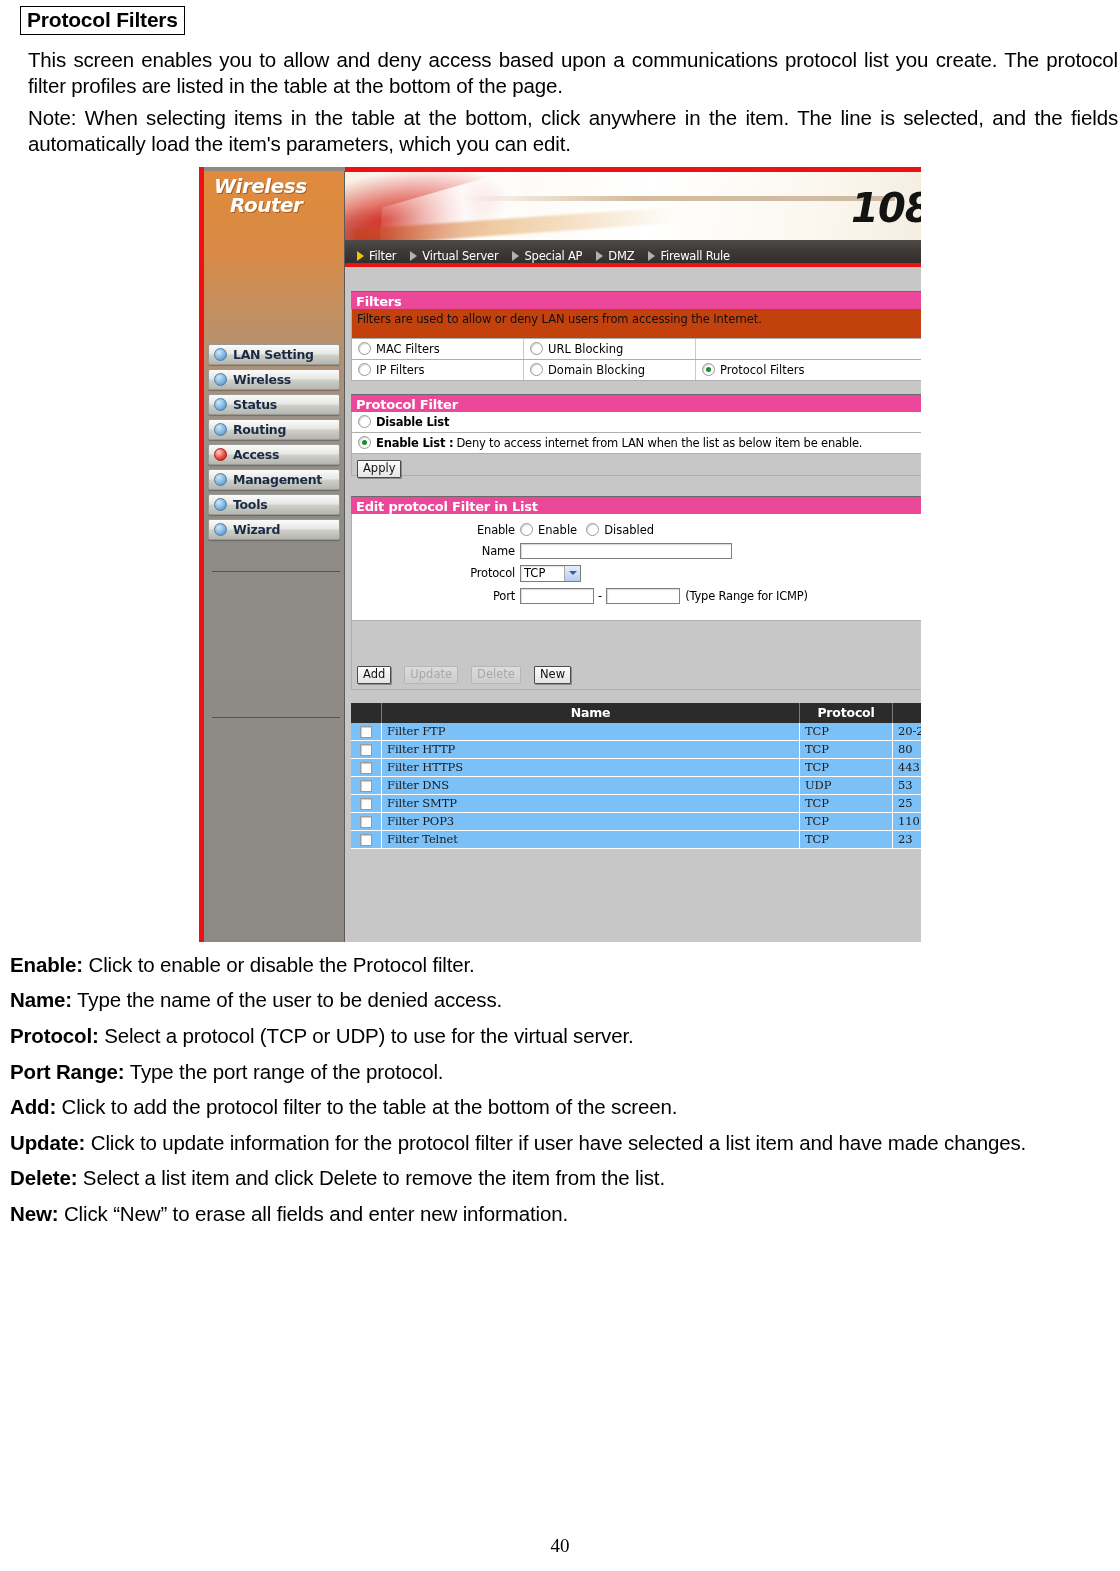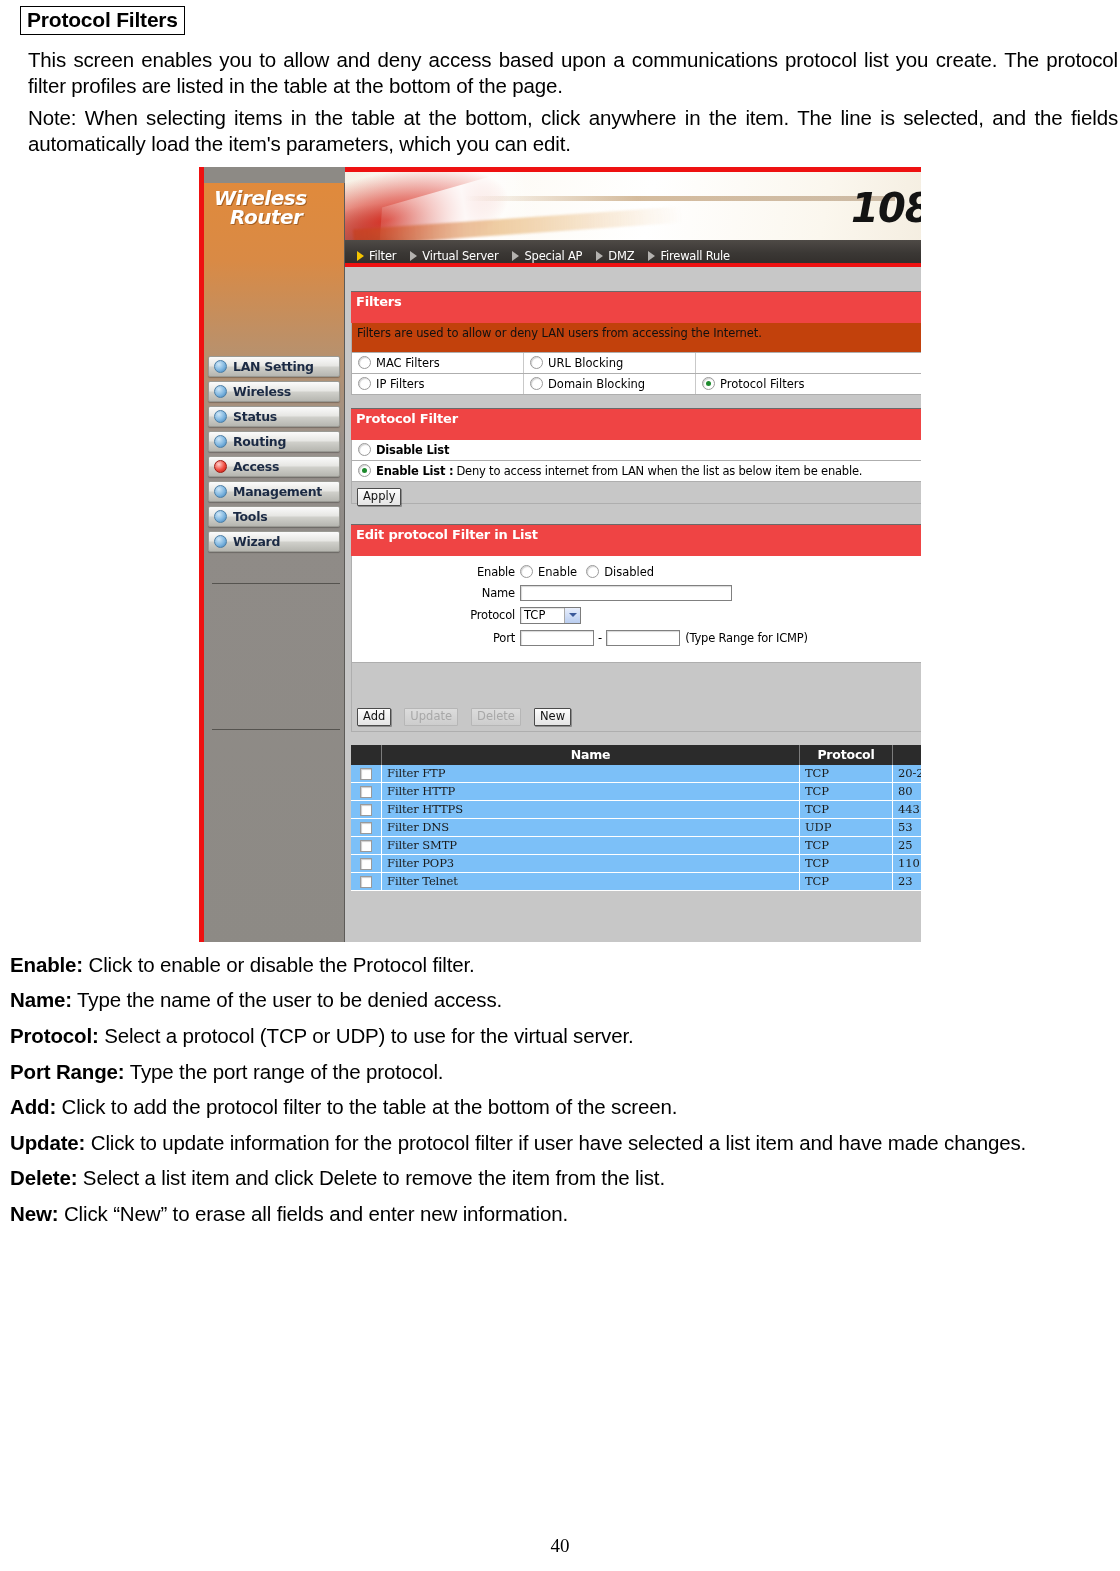--- a/index.html
+++ b/index.html
@@ -82,7 +82,7 @@
   
   .left-col {
     position: absolute;
-    left: 0; top: 16px;
+    left: 0; top: 4px;
     width: 140px;
     height: 775px;
     background: linear-gradient(to bottom,

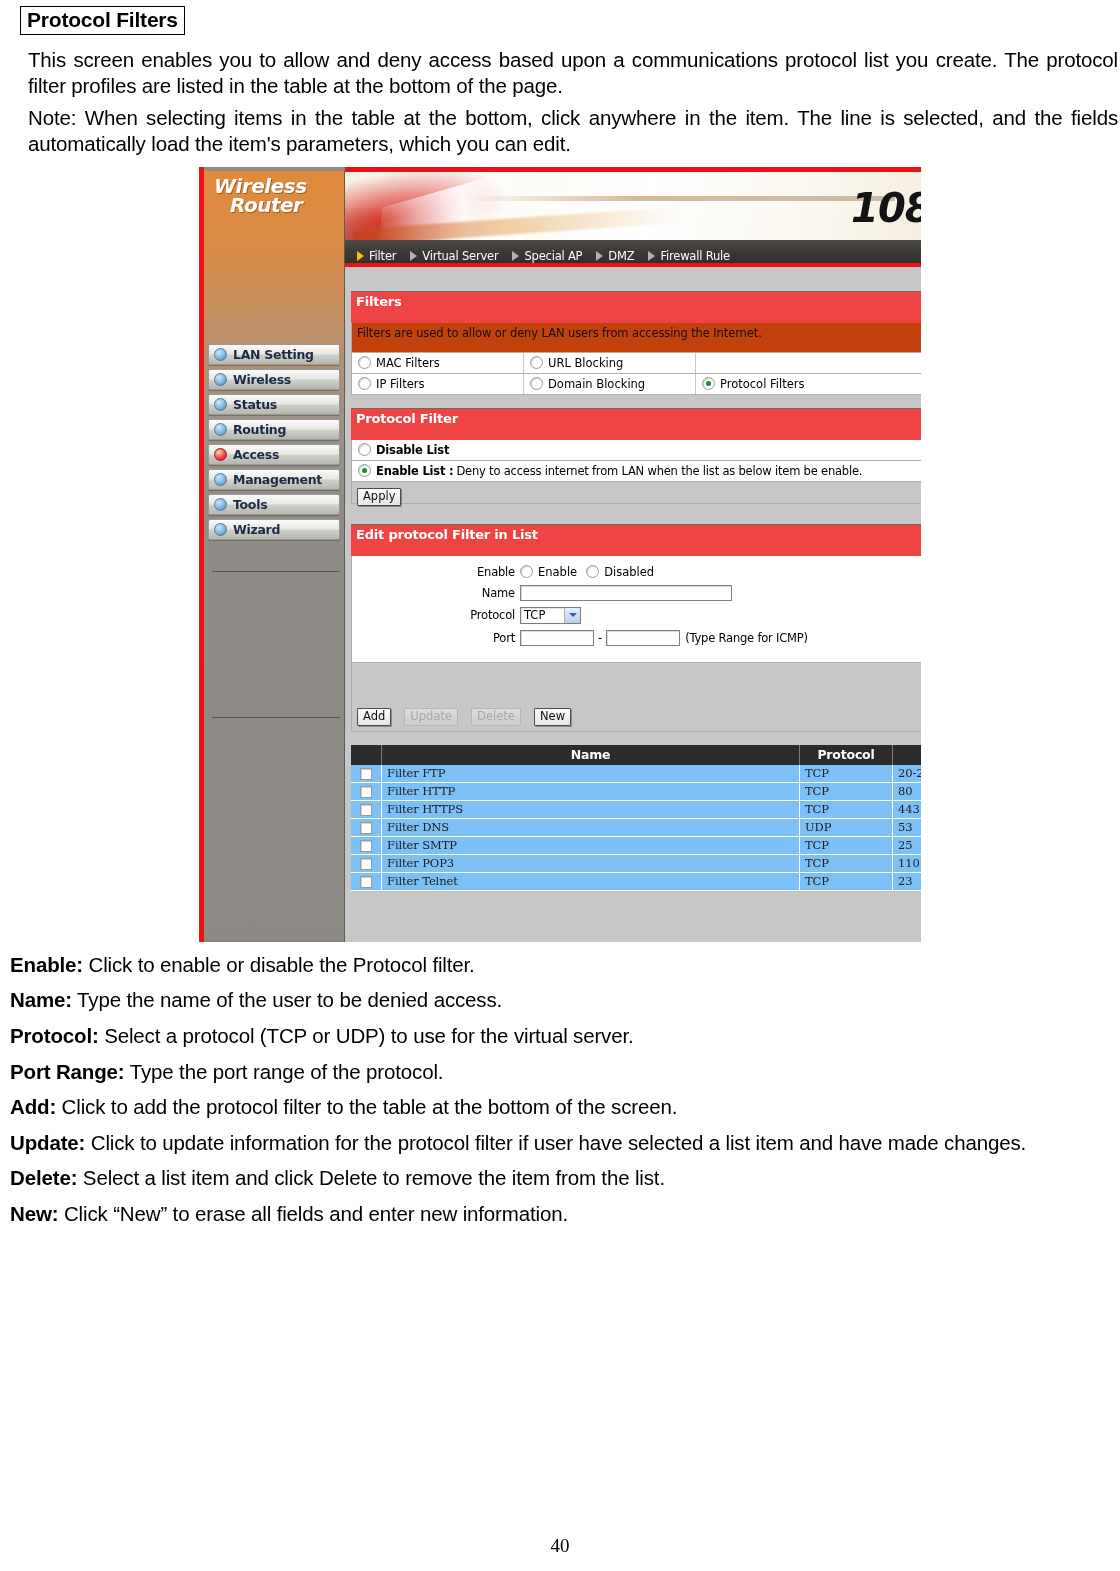--- a/index.html
+++ b/index.html
@@ -289,11 +289,11 @@
   }
 
   .bar-title {
-    background: #ef4444;
+    background: #ec4899;
     color: #ffffff;
     font-size: 13px;
     font-weight: bold;
-    padding: 2px 0 14px 5px;
+    padding: 2px 0 0 5px;
     letter-spacing: -0.2px;
     border-top: 1px solid #6a6a6a;
     font-family: "DejaVu Sans", sans-serif;

